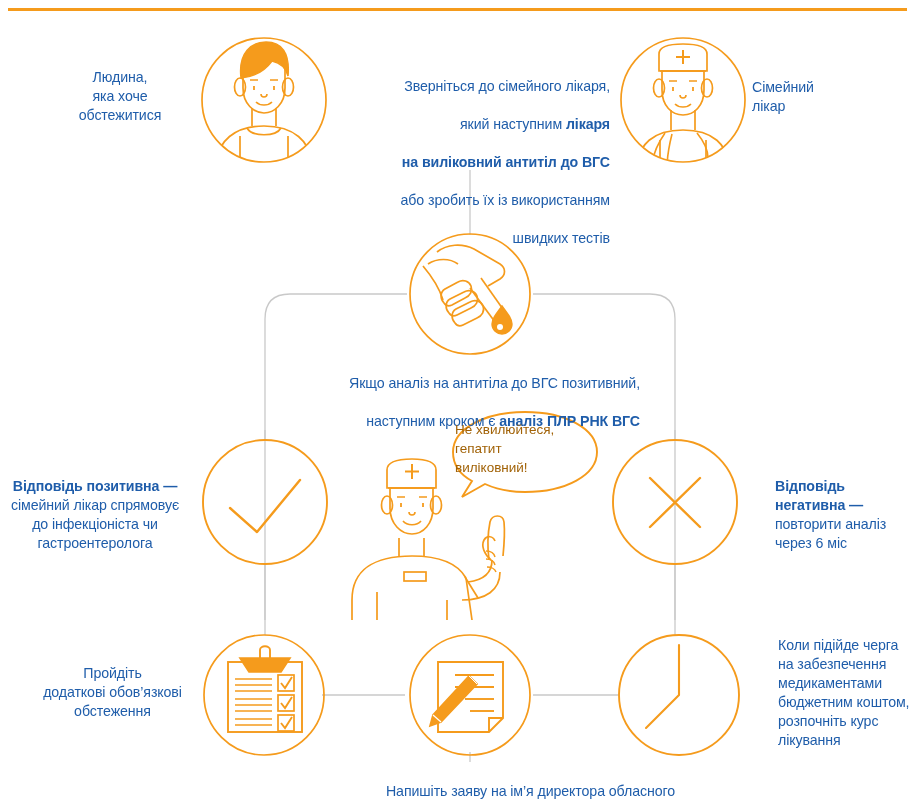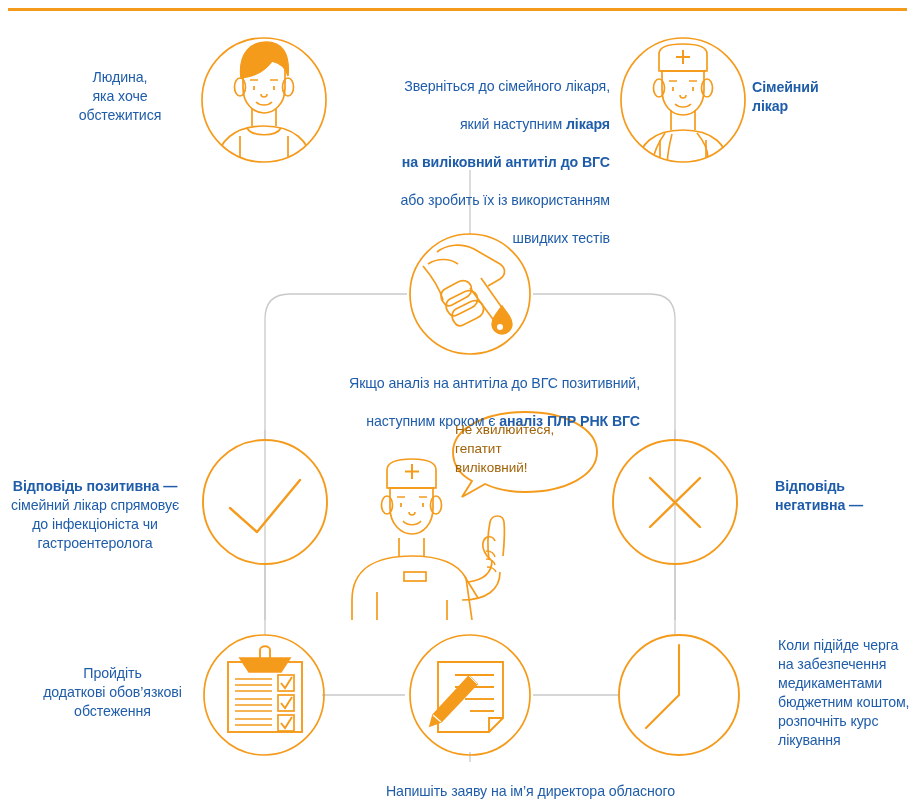--- a/index.html
+++ b/index.html
@@ -38,7 +38,7 @@
   
   #lbl-person   {left:40px;  top:68px;  width:160px;}
   #lbl-step1    {left:330px; top:58px;  width:280px;}
-  #lbl-doctor   {left:752px; top:78px;  width:150px;font-weight:bold;}
+  #lbl-doctor   {left:752px; top:78px;  width:150px;}
   #lbl-step2    {left:290px; top:355px; width:350px;}
   #lbl-positive {left:-5px;  top:458px; width:200px;}
   #lbl-negative {left:775px; top:458px; width:150px;}

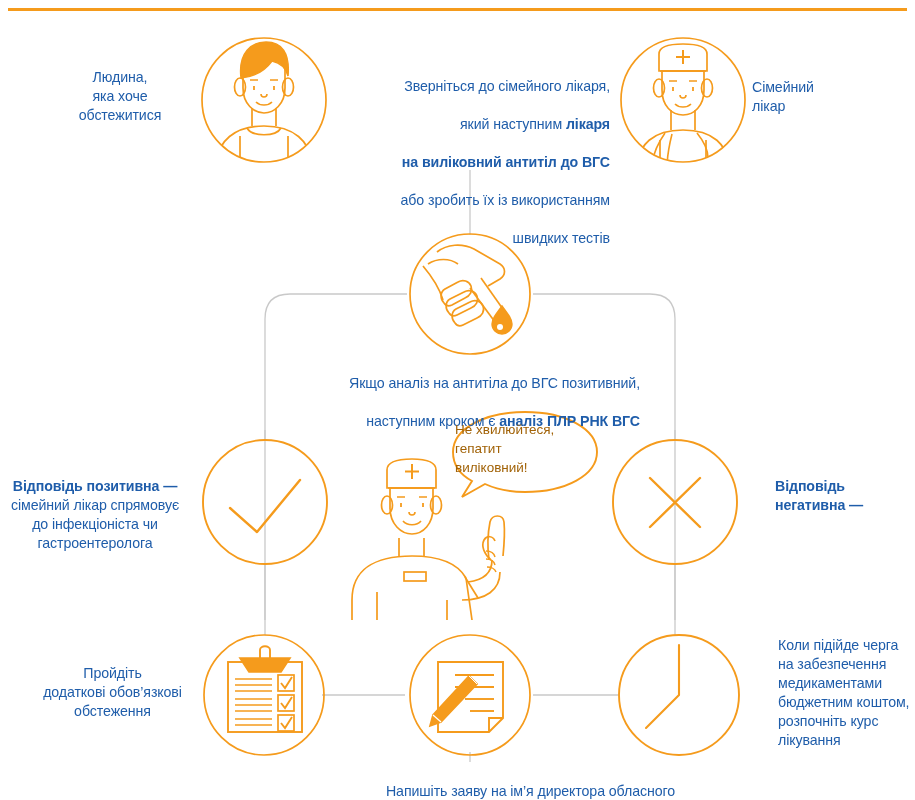--- a/index.html
+++ b/index.html
@@ -317,7 +317,8 @@
 
   <div class="txt t-left" id="lbl-negative">
     <b>Відповідь
-негативна —</b><br>
+негативна —</b><br><span>повторити аналіз
+через 6 міс</span>
   </div>
 
   <div class="bubbletext" id="bubble-text">Не хвилюйтеся,

